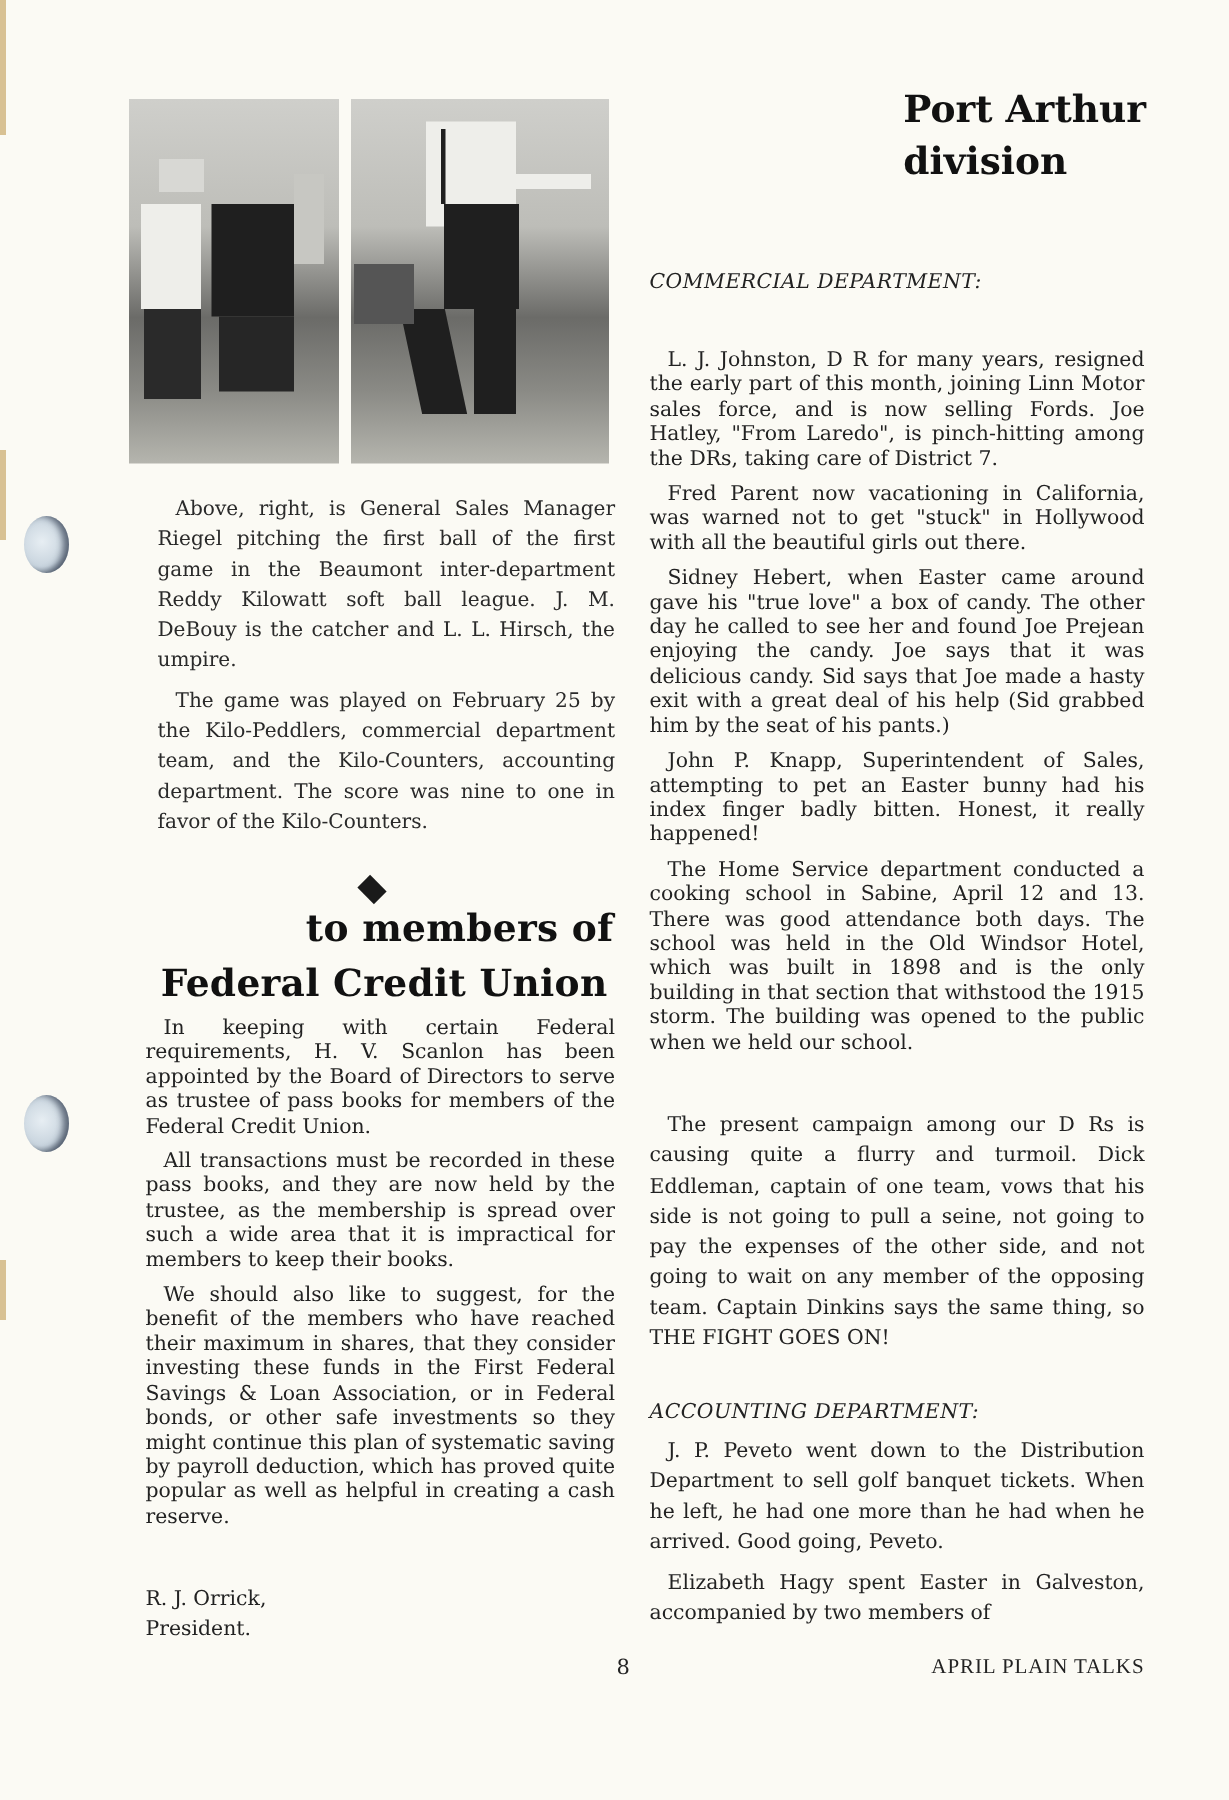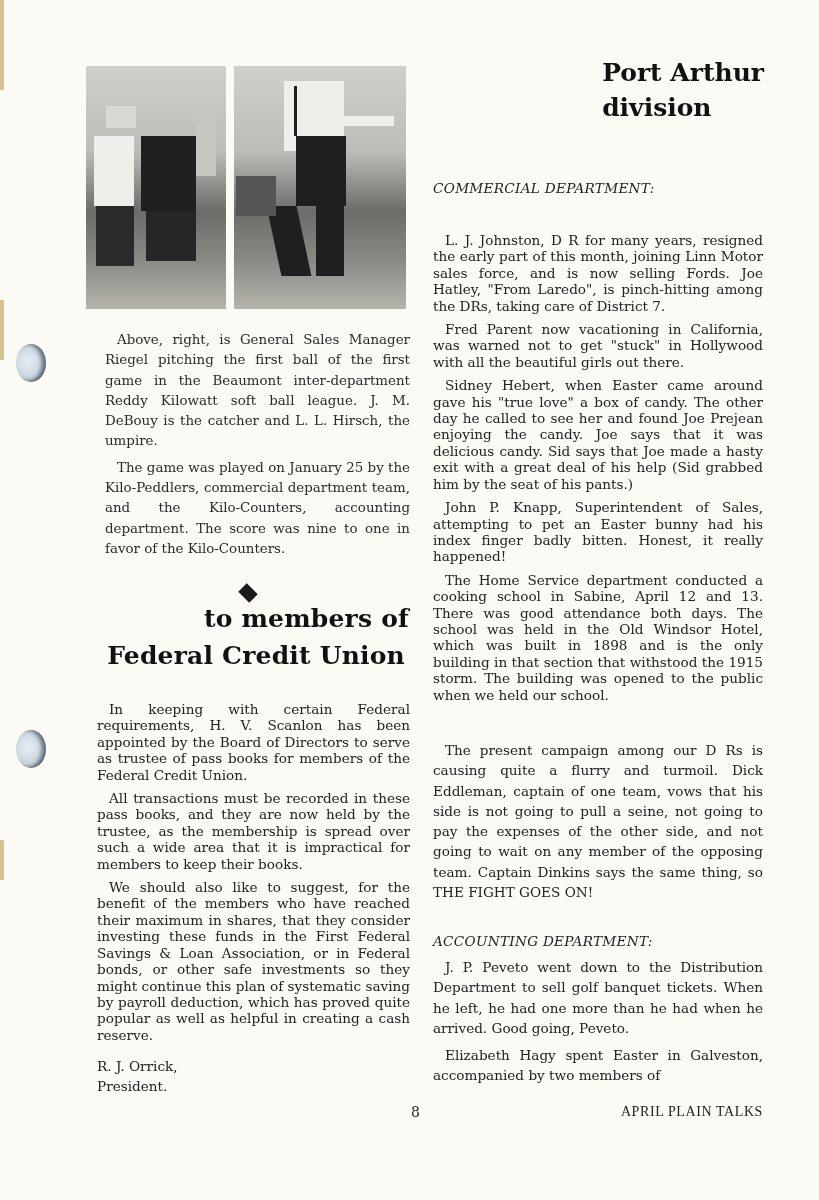--- a/index.html
+++ b/index.html
@@ -104,7 +104,7 @@
 
   <div class="caption">
     <p>Above, right, is General Sales Manager Riegel pitching the first ball of the first game in the Beaumont inter-department Reddy Kilowatt soft ball league. J. M. DeBouy is the catcher and L. L. Hirsch, the umpire.</p>
-    <p>The game was played on January 25 by the Kilo-Peddlers, commercial department team, and the Kilo-Counters, accounting department. The score was nine to one in favor of the Kilo-Counters.</p>
+    <p>The game was played on February 25 by the Kilo-Peddlers, commercial department team, and the Kilo-Counters, accounting department. The score was nine to one in favor of the Kilo-Counters.</p>
   </div>
 
   <div class="diamond"></div>

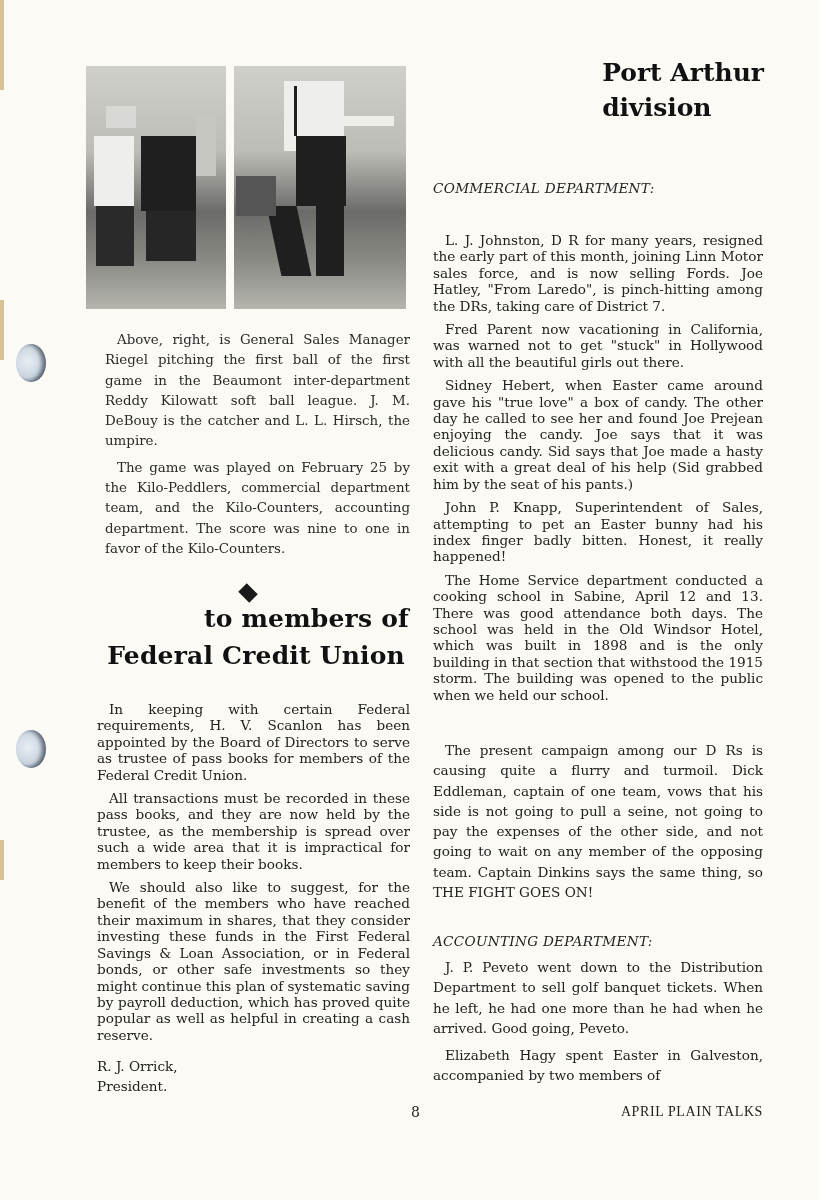--- a/index.html
+++ b/index.html
@@ -46,7 +46,7 @@
   .h2 { top: 641px; font-size: 25px; right: 414px; }
   .body-left {
     position: absolute; left: 97px; top: 677px; width: 313px;
-    font-size: 13.6px; line-height: 16.4px; text-align: justify; color: #222; margin-top: 24px;
+    font-size: 13.6px; line-height: 16.4px; text-align: justify; color: #222;
   }
   .body-left p { margin: 0 0 7px 0; text-indent: 12px; }
   .signature {

